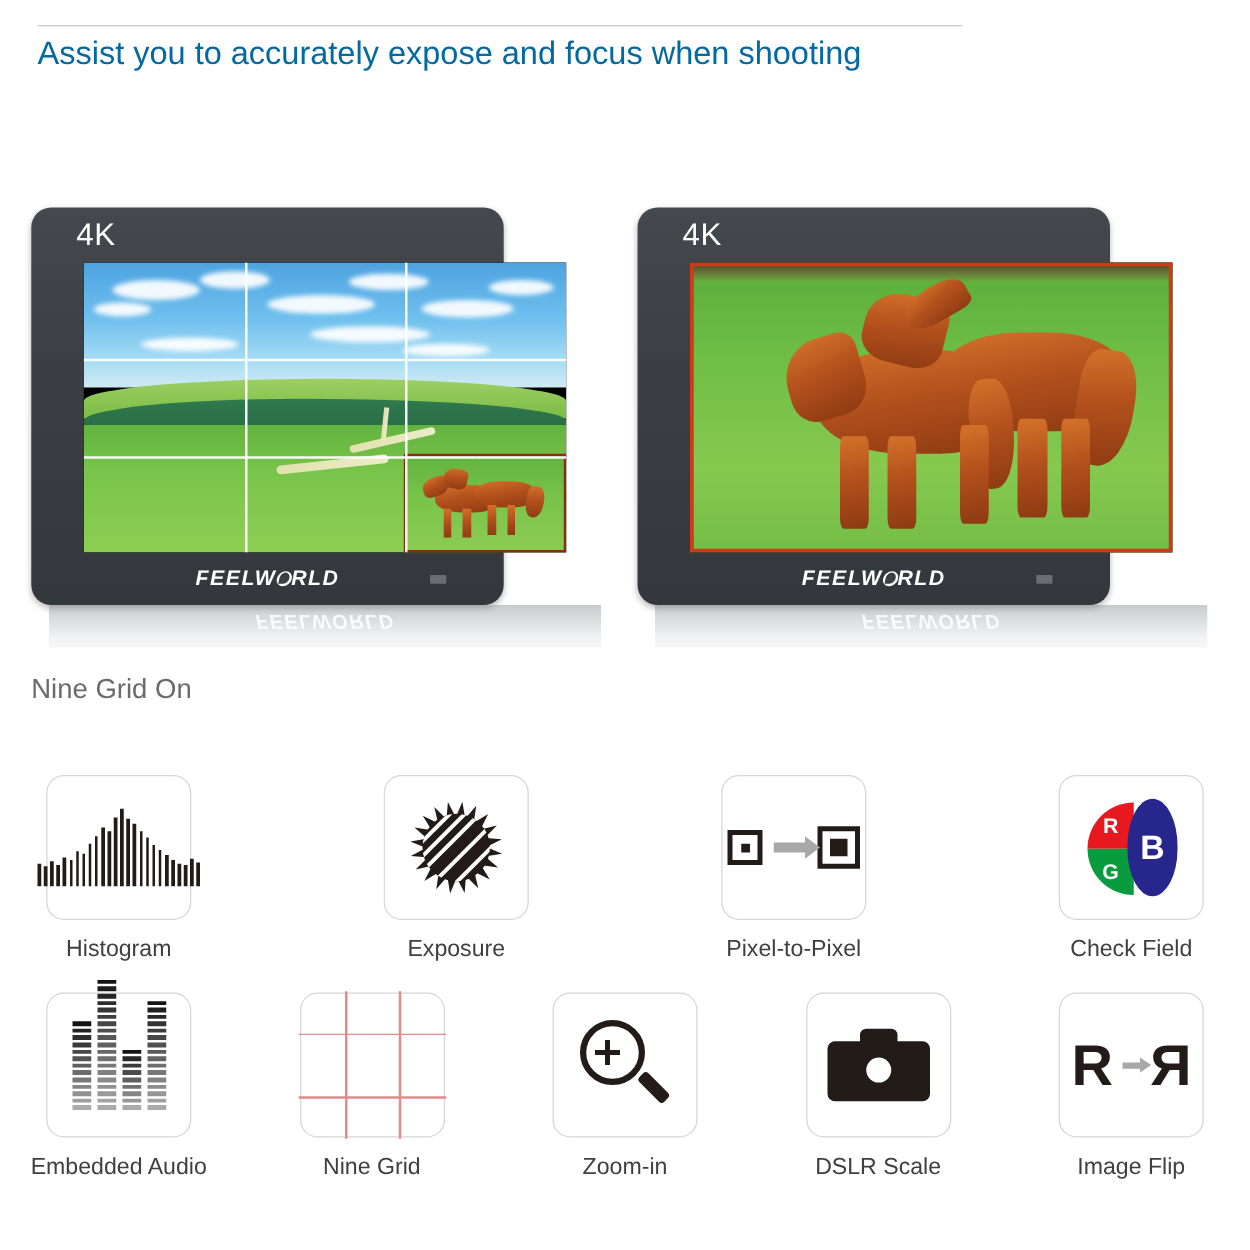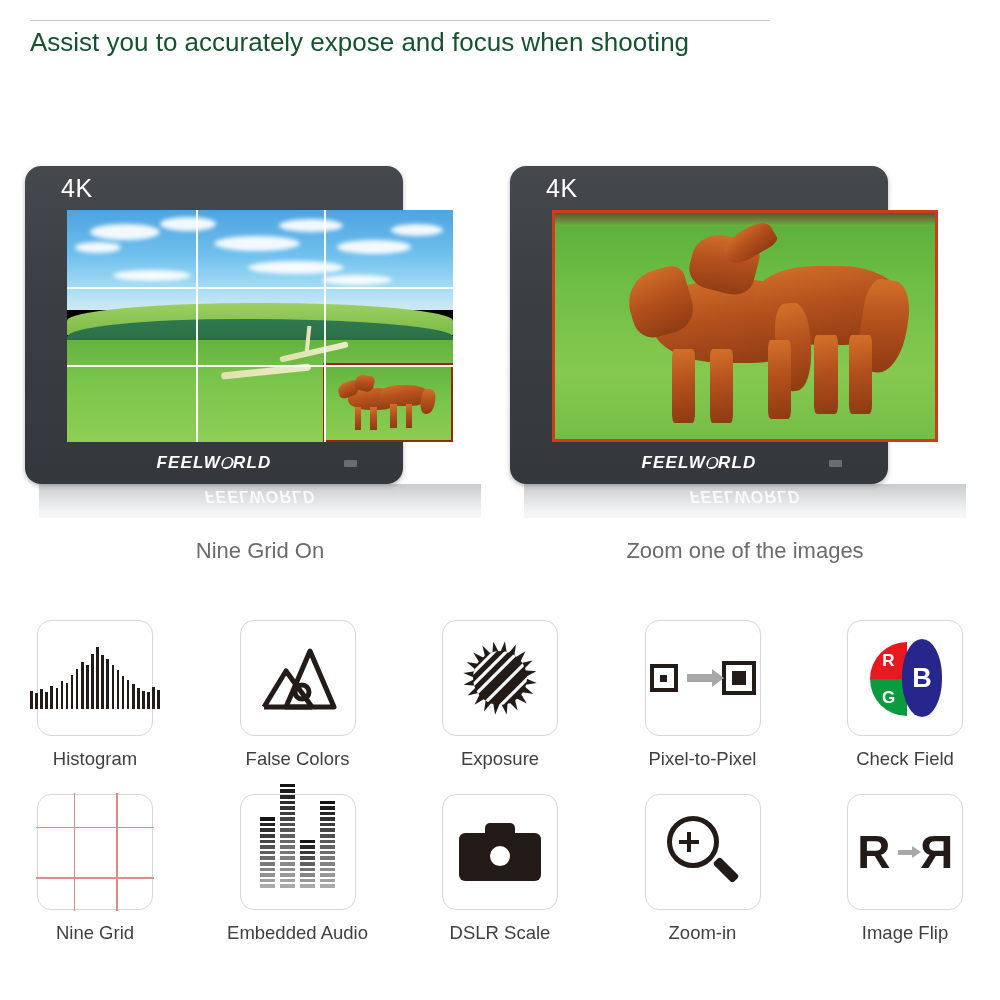--- a/index.html
+++ b/index.html
@@ -41,7 +41,7 @@
   #subtitle {
     font-size: 26px;
     font-weight: 400;
-    color: #14532d;
+    color: #0369a1;
     white-space: nowrap;
   }
 

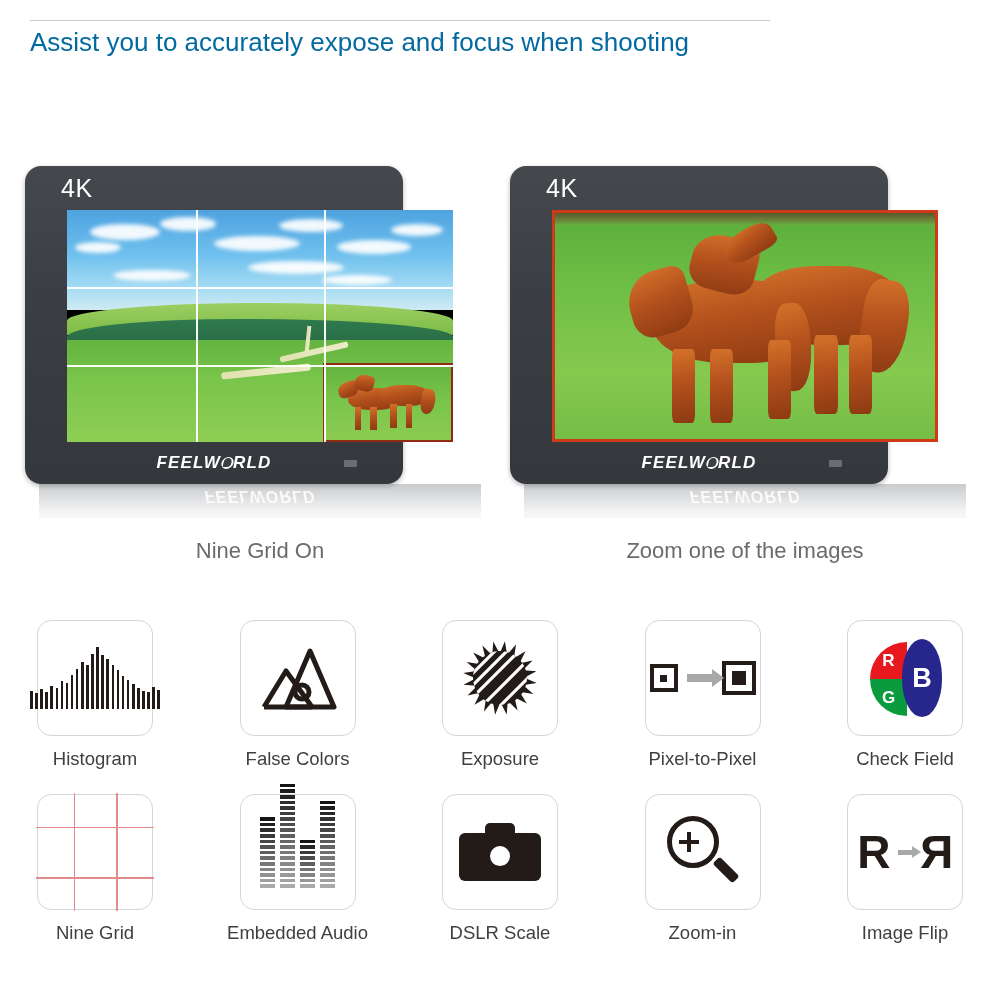--- a/index.html
+++ b/index.html
@@ -157,7 +157,7 @@
     position: absolute;
     top: 372px;
     width: 470px;
-    text-align: center;
+    text-align: left;
     font-size: 22px;
     color: #6b6b6d;
   }

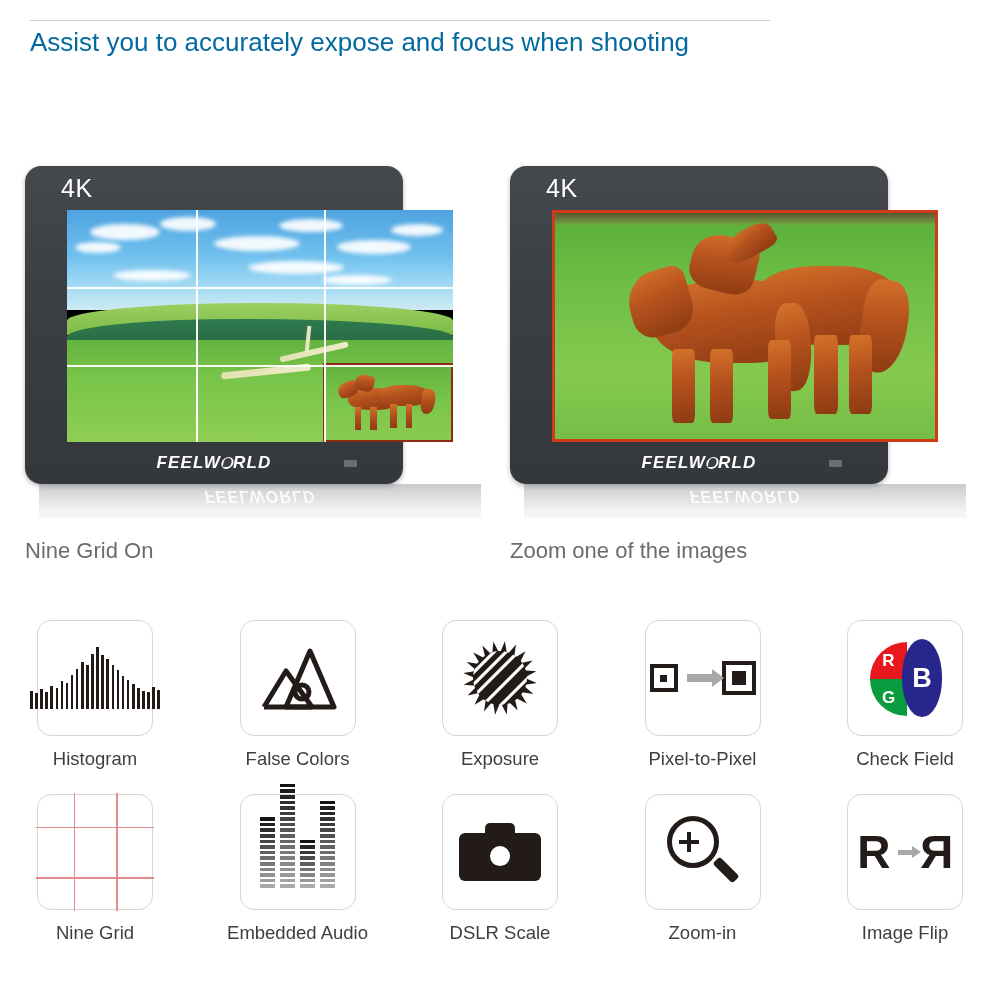--- a/index.html
+++ b/index.html
@@ -523,7 +523,6 @@
       <div class="reflection-logo">FEELWORLD</div>
     </div>
   </div>
-  <div class="caption">Zoom one of the images</div>
 </div>
 
 <div id="features">

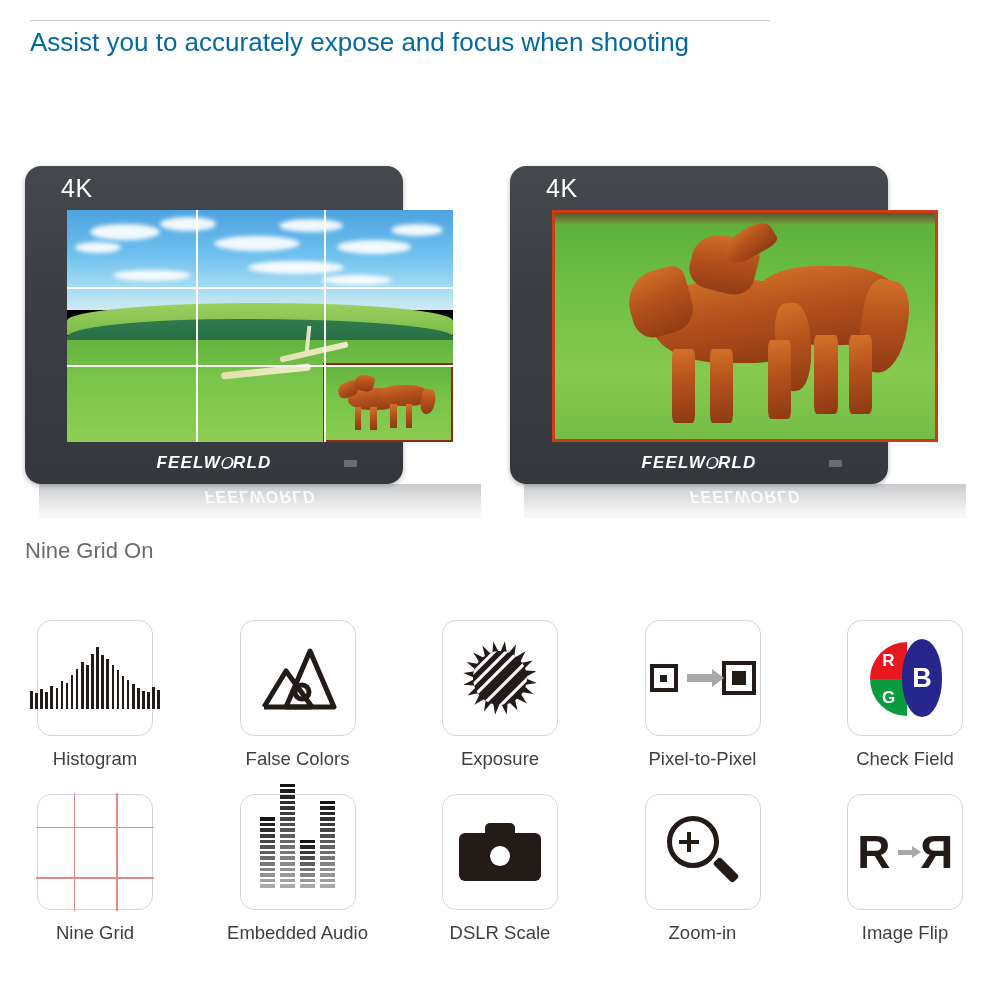--- a/index.html
+++ b/index.html
@@ -564,16 +564,6 @@
     </div>
 
 
-    <div class="ftile">
-      <div class="ficon-box">
-        <svg width="84" height="74" viewBox="0 0 84 74">
-          <path d="M8 66 L30 30 L46 52 M46 52 L56 66 M56 66 L32 66 M8 66 L56 66" fill="none" stroke="#231b18" stroke-width="5" stroke-linejoin="round"></path>
-          <path d="M30 66 L54 10 L78 66 Z" fill="none" stroke="#231b18" stroke-width="5" stroke-linejoin="round"></path>
-          <circle cx="46" cy="51" r="7" fill="none" stroke="#231b18" stroke-width="5"></circle>
-        </svg>
-      </div>
-      <div class="flabel">False Colors</div>
-    </div>
 
     <div class="ftile">
       <div class="ficon-box">

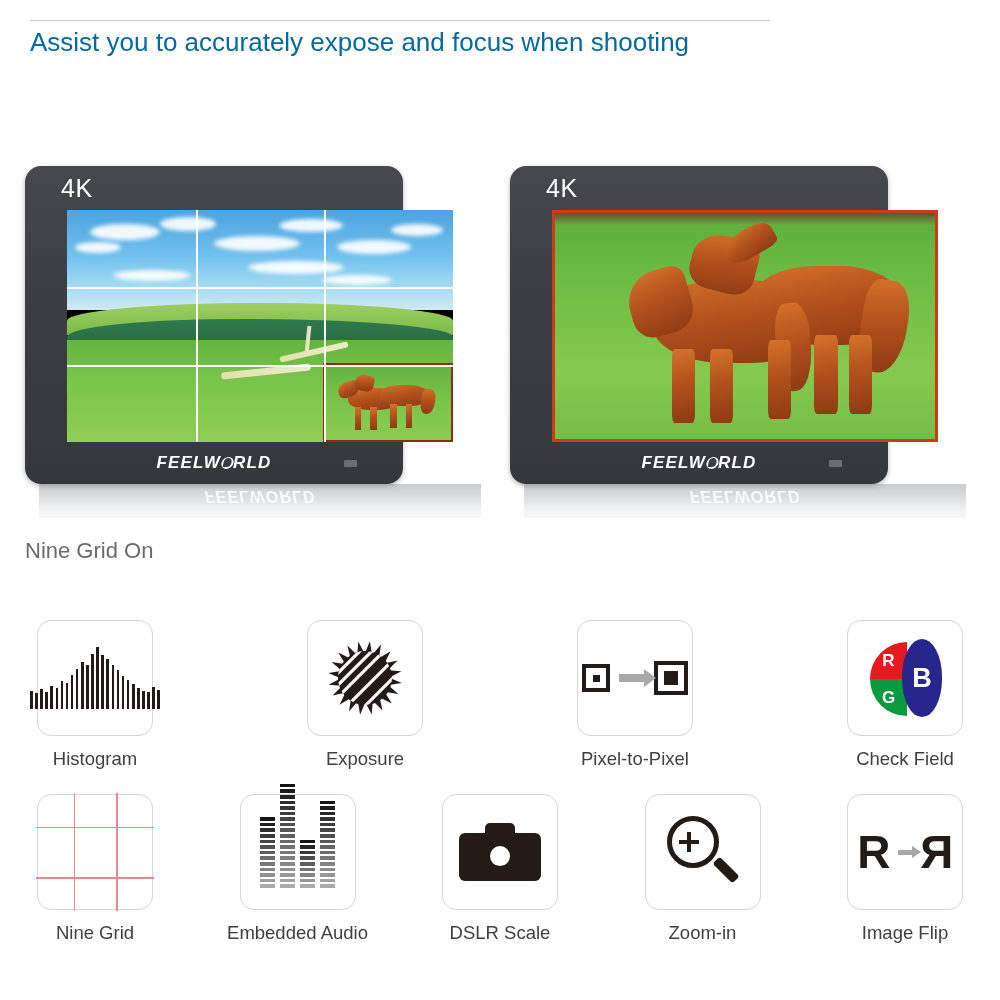--- a/index.html
+++ b/index.html
@@ -626,18 +626,6 @@
   </div>
 
   <div class="frow">
-
-    <div class="ftile">
-      <div class="ficon-box">
-        <div class="ngrid">
-          <i class="v" style="left:33%;"></i>
-          <i class="v" style="left:67%;"></i>
-          <i class="h" style="top:30%;"></i>
-          <i class="h" style="top:70%;"></i>
-        </div>
-      </div>
-      <div class="flabel">Nine Grid</div>
-    </div>
 
     <div class="ftile">
       <div class="ficon-box">
@@ -714,6 +702,18 @@
 
     <div class="ftile">
       <div class="ficon-box">
+        <div class="ngrid">
+          <i class="v" style="left:33%;"></i>
+          <i class="v" style="left:67%;"></i>
+          <i class="h" style="top:30%;"></i>
+          <i class="h" style="top:70%;"></i>
+        </div>
+      </div>
+      <div class="flabel">Nine Grid</div>
+    </div>
+
+    <div class="ftile">
+      <div class="ficon-box">
         <div class="cam">
           <div class="hump"></div>
           <div class="bodyc"></div>

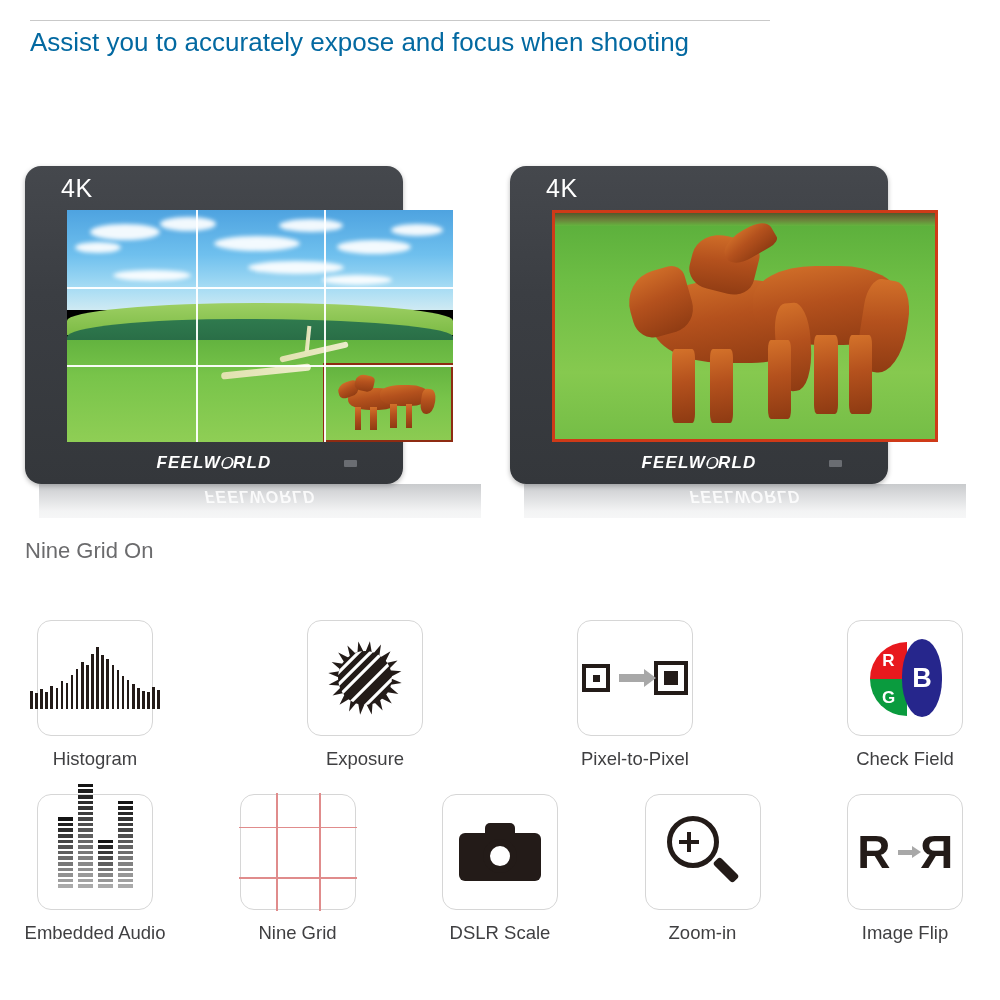--- a/index.html
+++ b/index.html
@@ -714,6 +714,17 @@
 
     <div class="ftile">
       <div class="ficon-box">
+        <div class="mag">
+          <div class="circ"></div>
+          <div class="plus"></div>
+          <div class="handle"></div>
+        </div>
+      </div>
+      <div class="flabel">Zoom-in</div>
+    </div>
+
+    <div class="ftile">
+      <div class="ficon-box">
         <div class="cam">
           <div class="hump"></div>
           <div class="bodyc"></div>
@@ -725,17 +736,6 @@
 
     <div class="ftile">
       <div class="ficon-box">
-        <div class="mag">
-          <div class="circ"></div>
-          <div class="plus"></div>
-          <div class="handle"></div>
-        </div>
-      </div>
-      <div class="flabel">Zoom-in</div>
-    </div>
-
-    <div class="ftile">
-      <div class="ficon-box">
         <div class="flip">
           <span>R</span>
           <span class="arr"></span>

